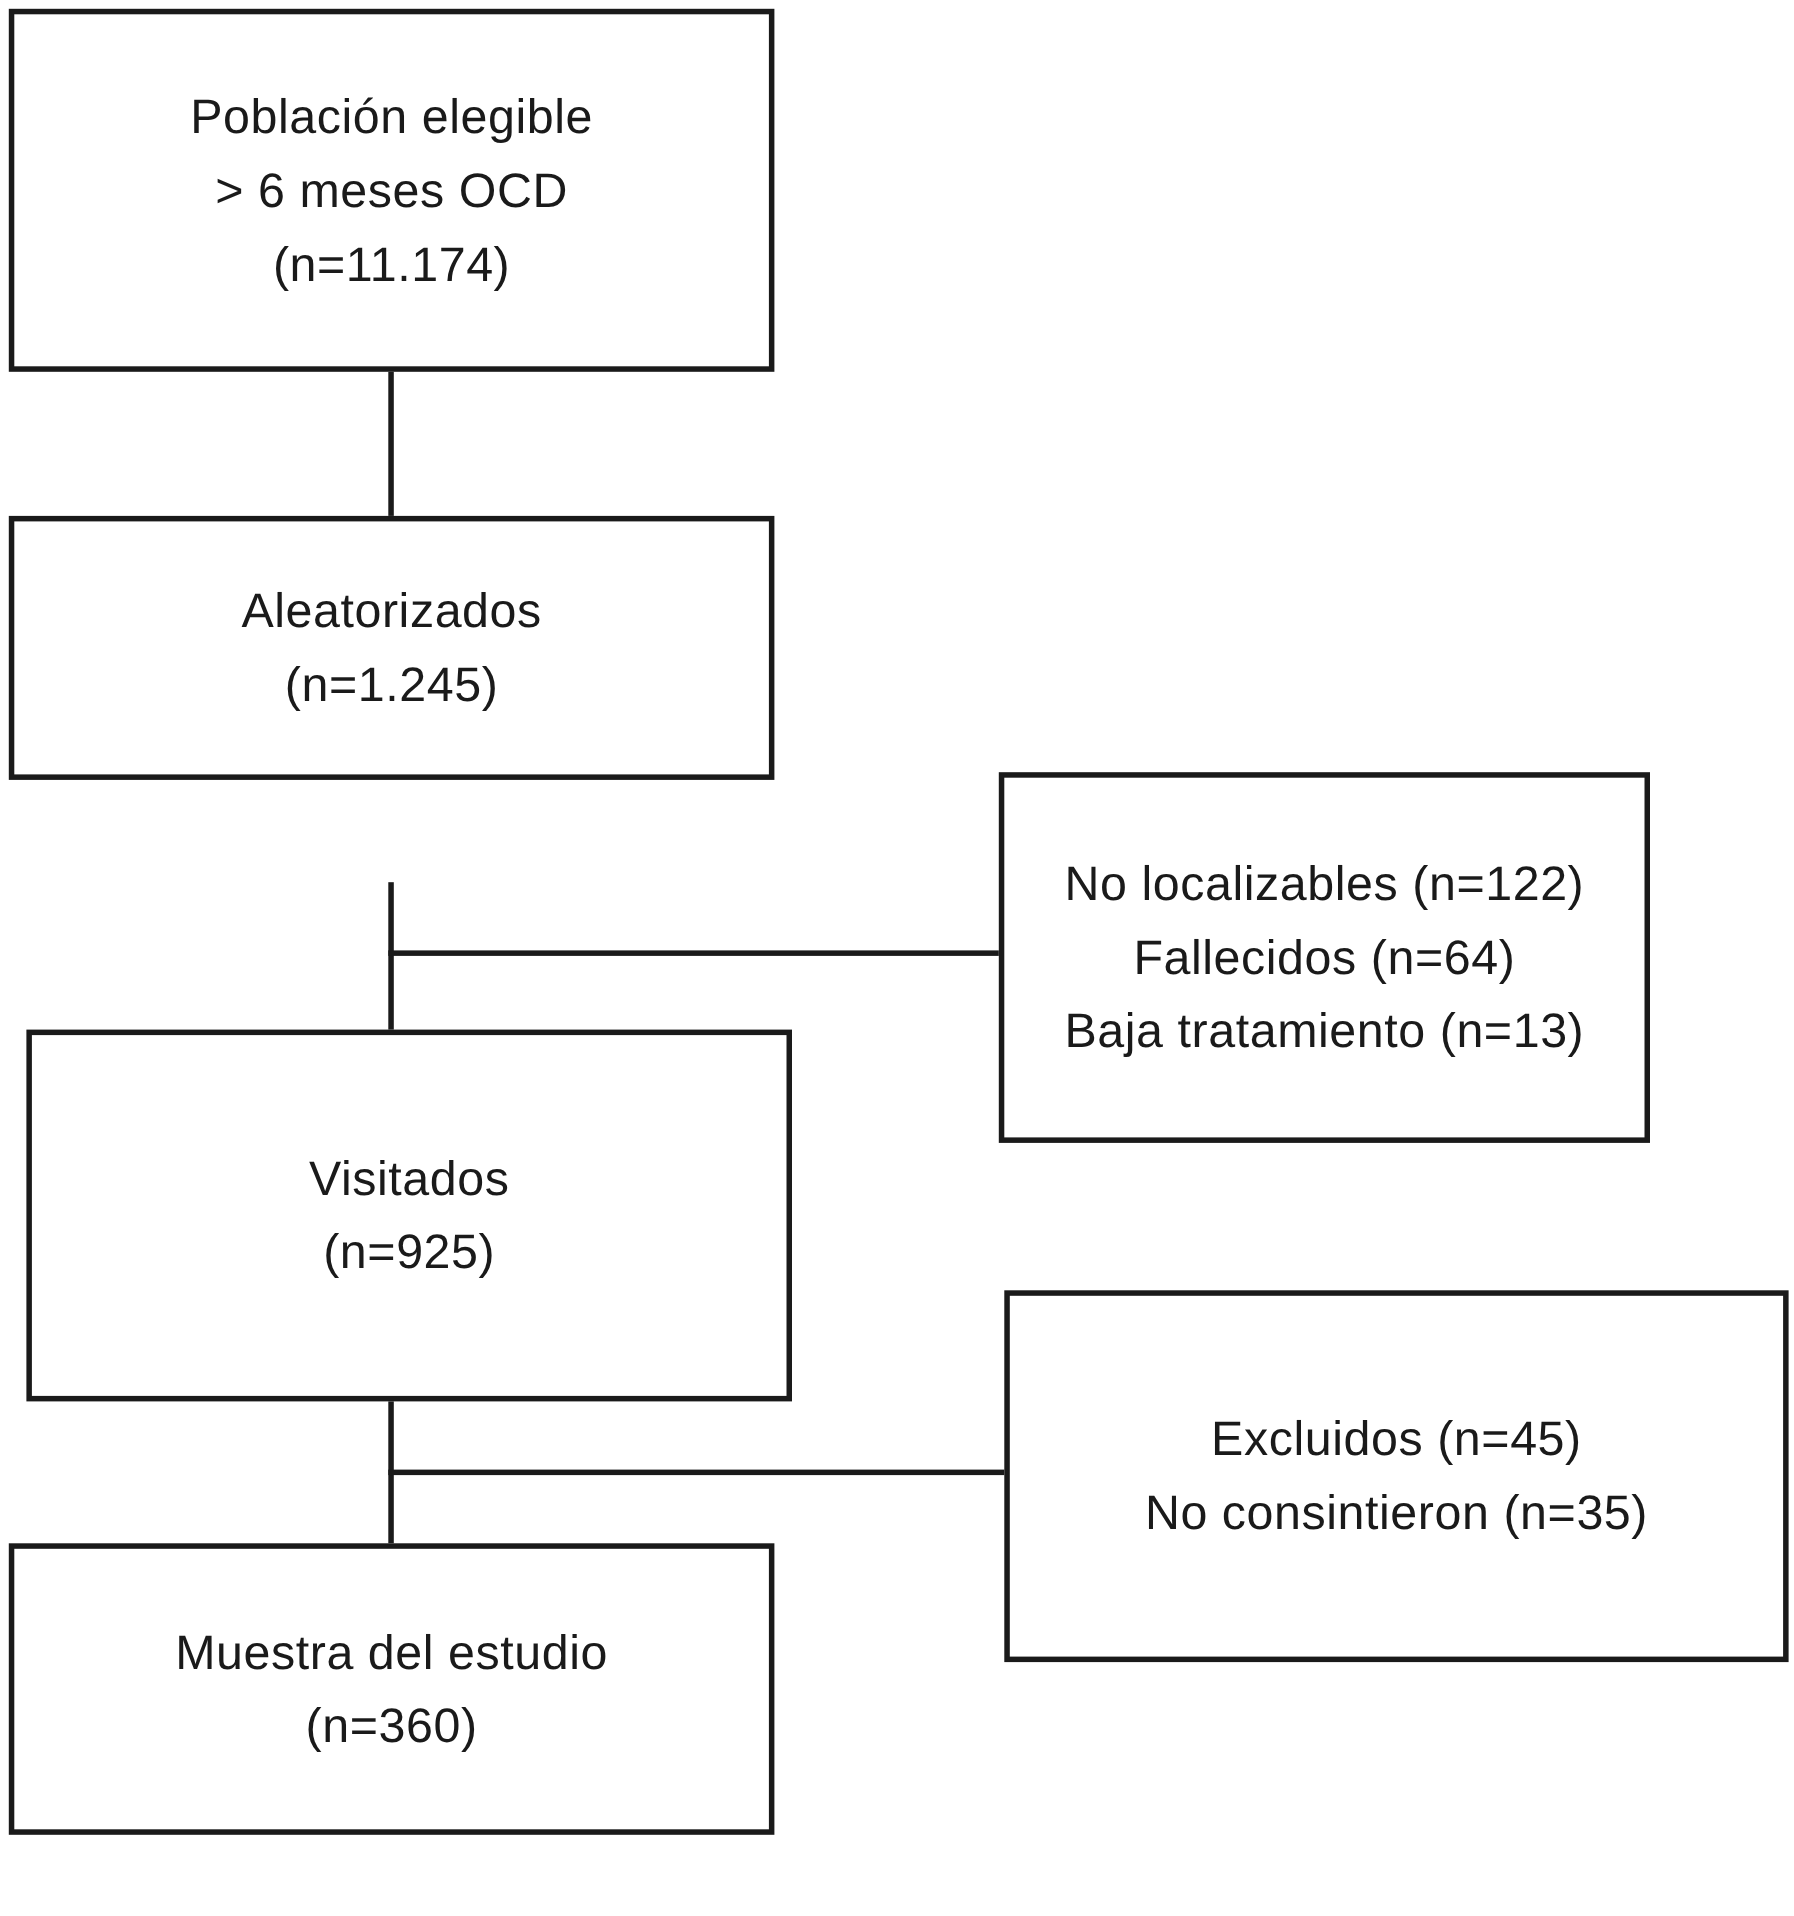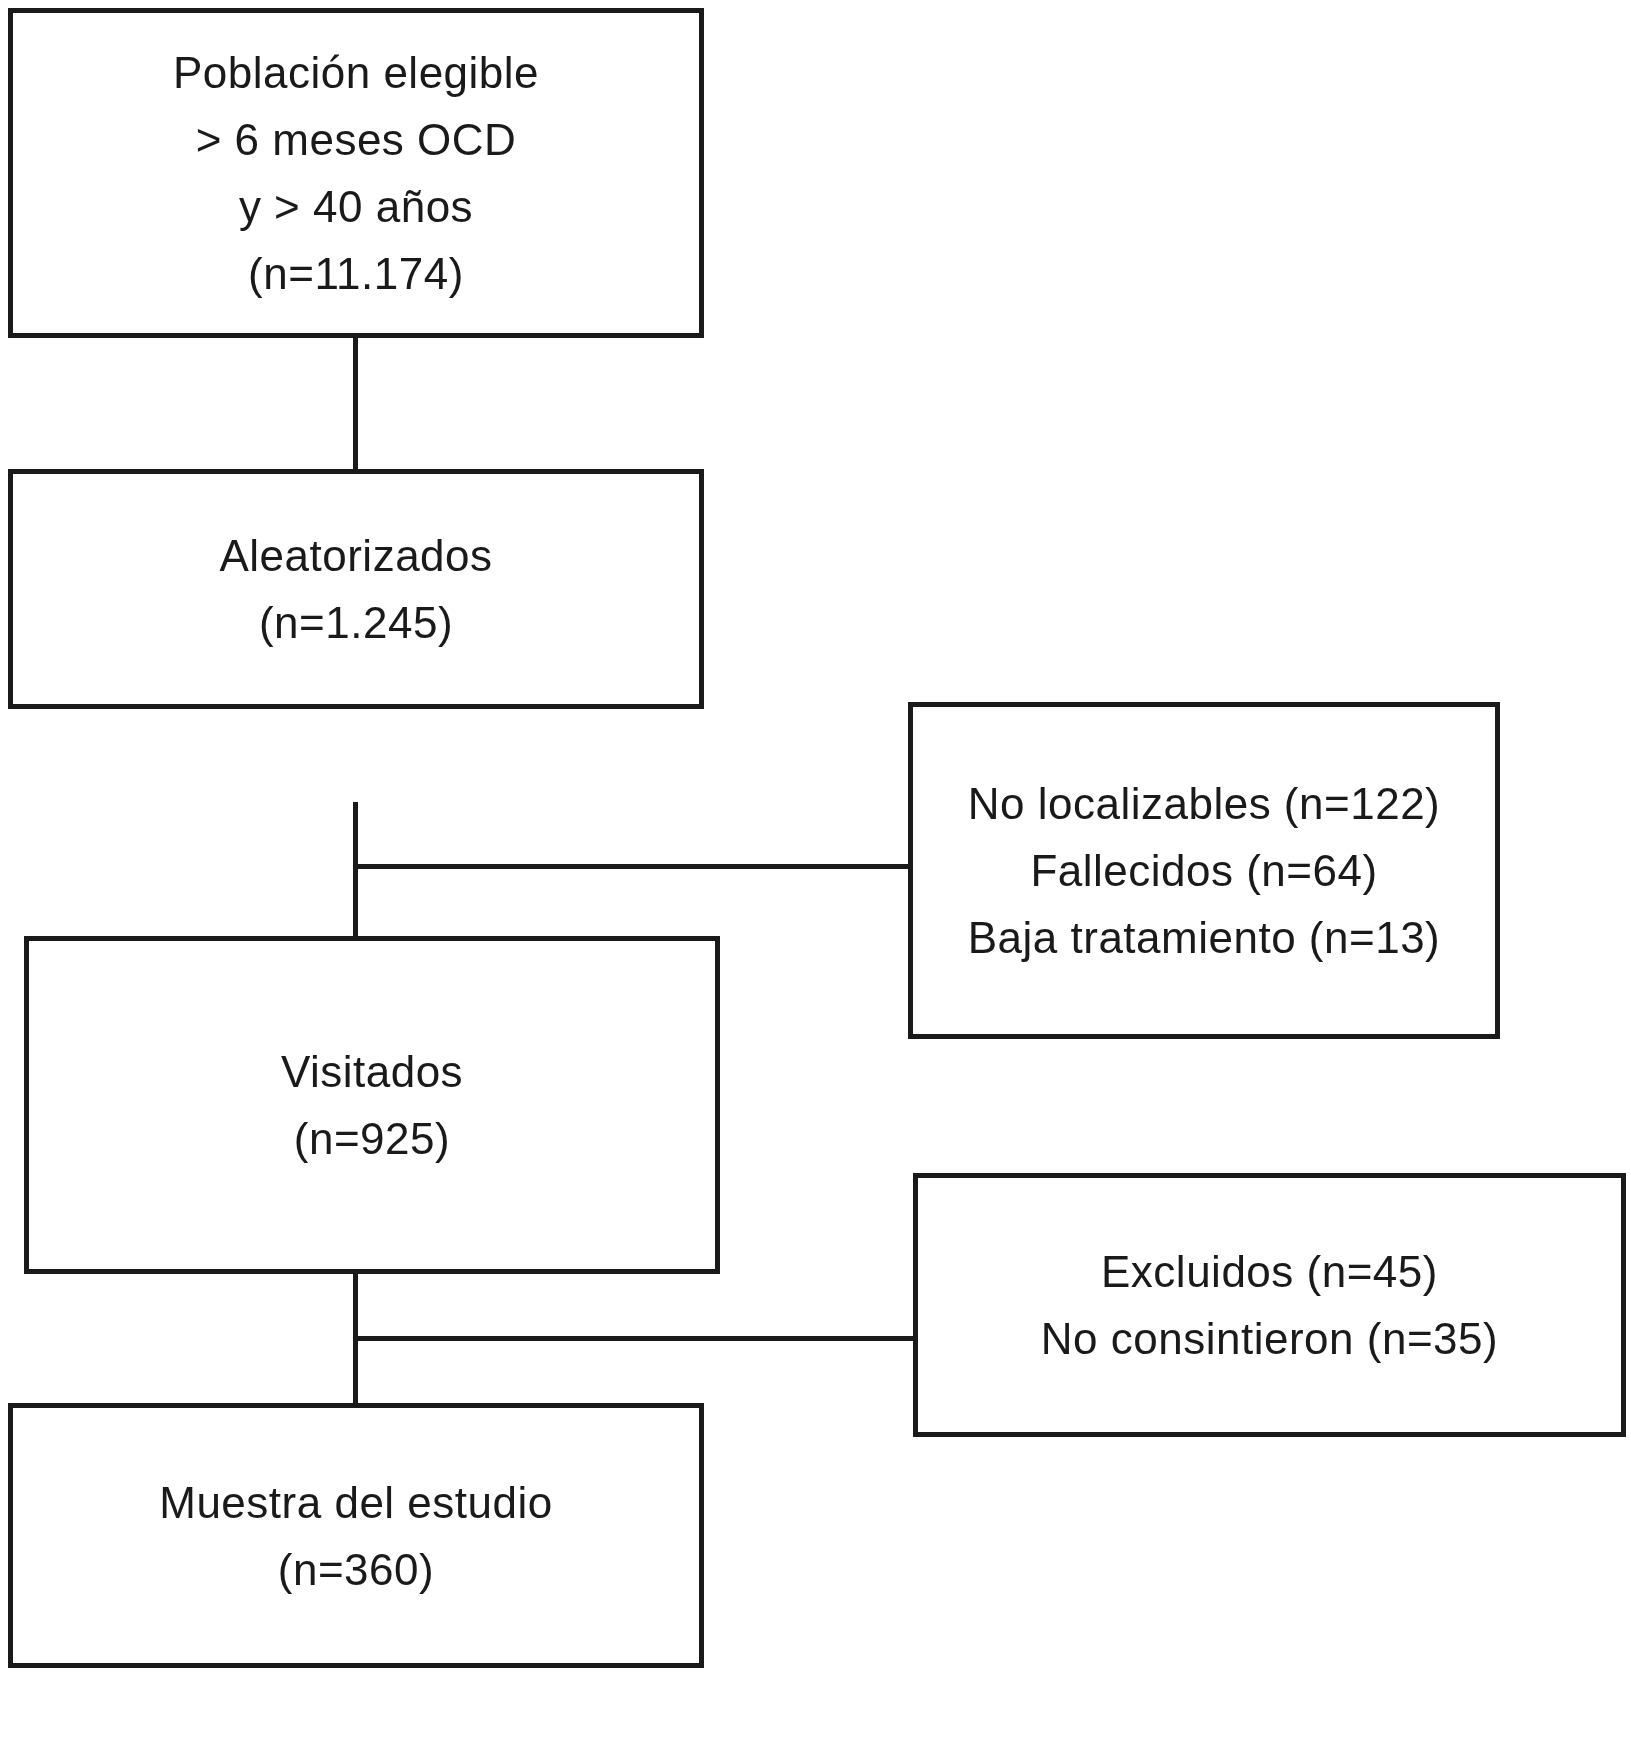--- a/index.html
+++ b/index.html
@@ -66,7 +66,6 @@
   <div class="box box-eligible">
     <span>Población elegible</span>
     <span>&gt; 6 meses OCD</span>
-    <span>y &gt; 40 años</span>
     <span>(n=11.174)</span>
   </div>
 

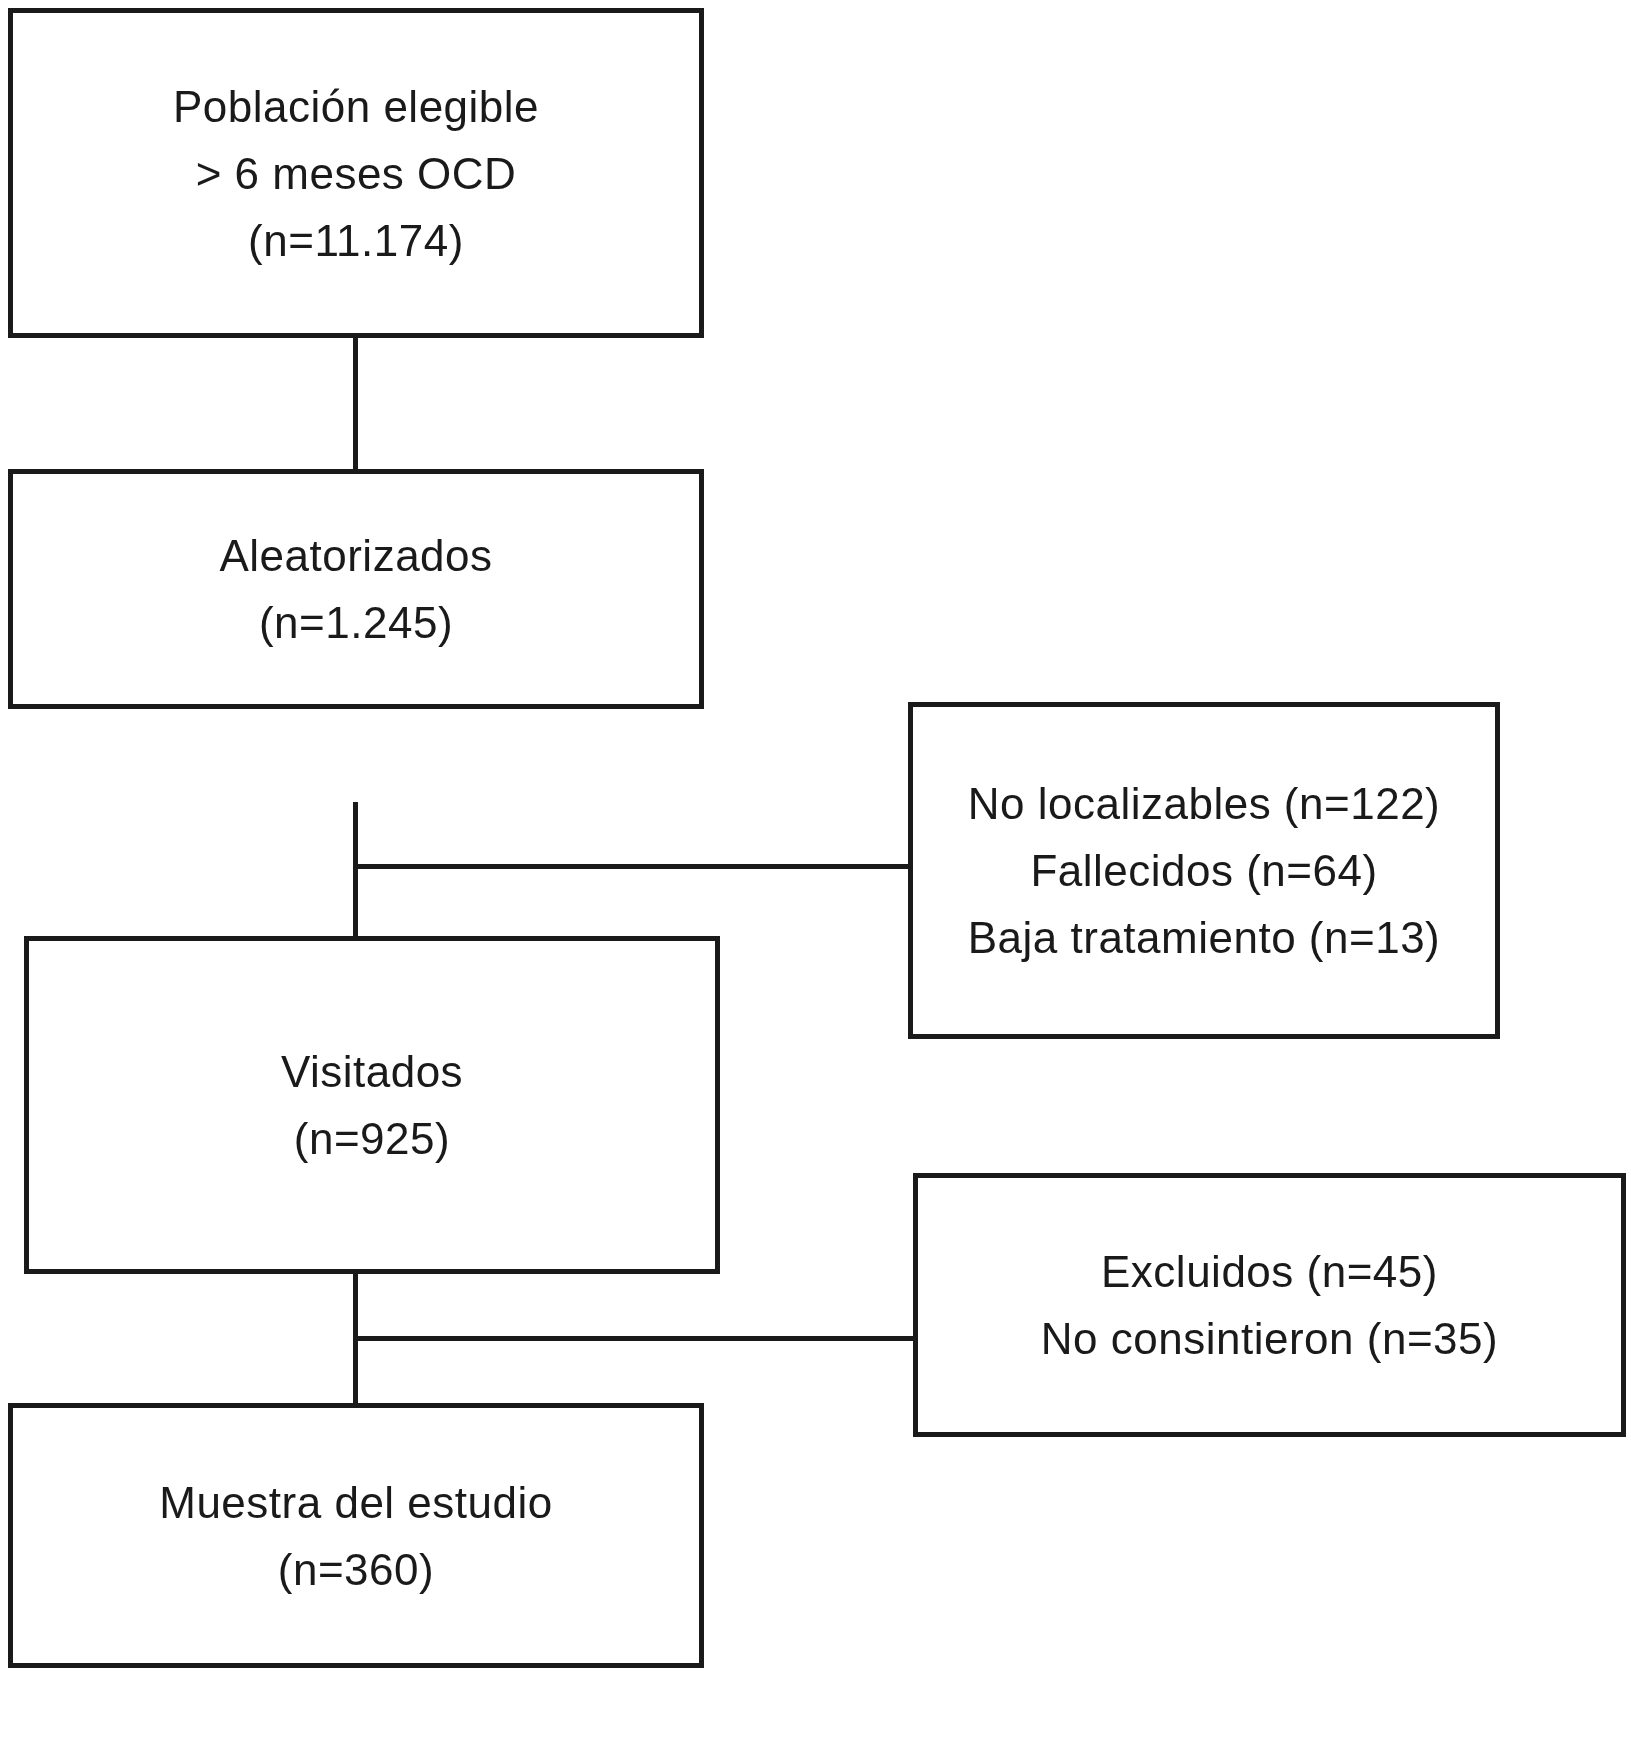--- a/index.html
+++ b/index.html
@@ -39,7 +39,7 @@
 
   
   .box-notlocated { left: 908px; top: 702px;  width: 592px; height: 337px; }
-  .box-excluded   { left: 913px; top: 1173px; width: 713px; height: 264px; }
+  .box-excluded   { left: 913px; top: 1173px; width: 713px; height: 338px; }
 
   
   .line {

